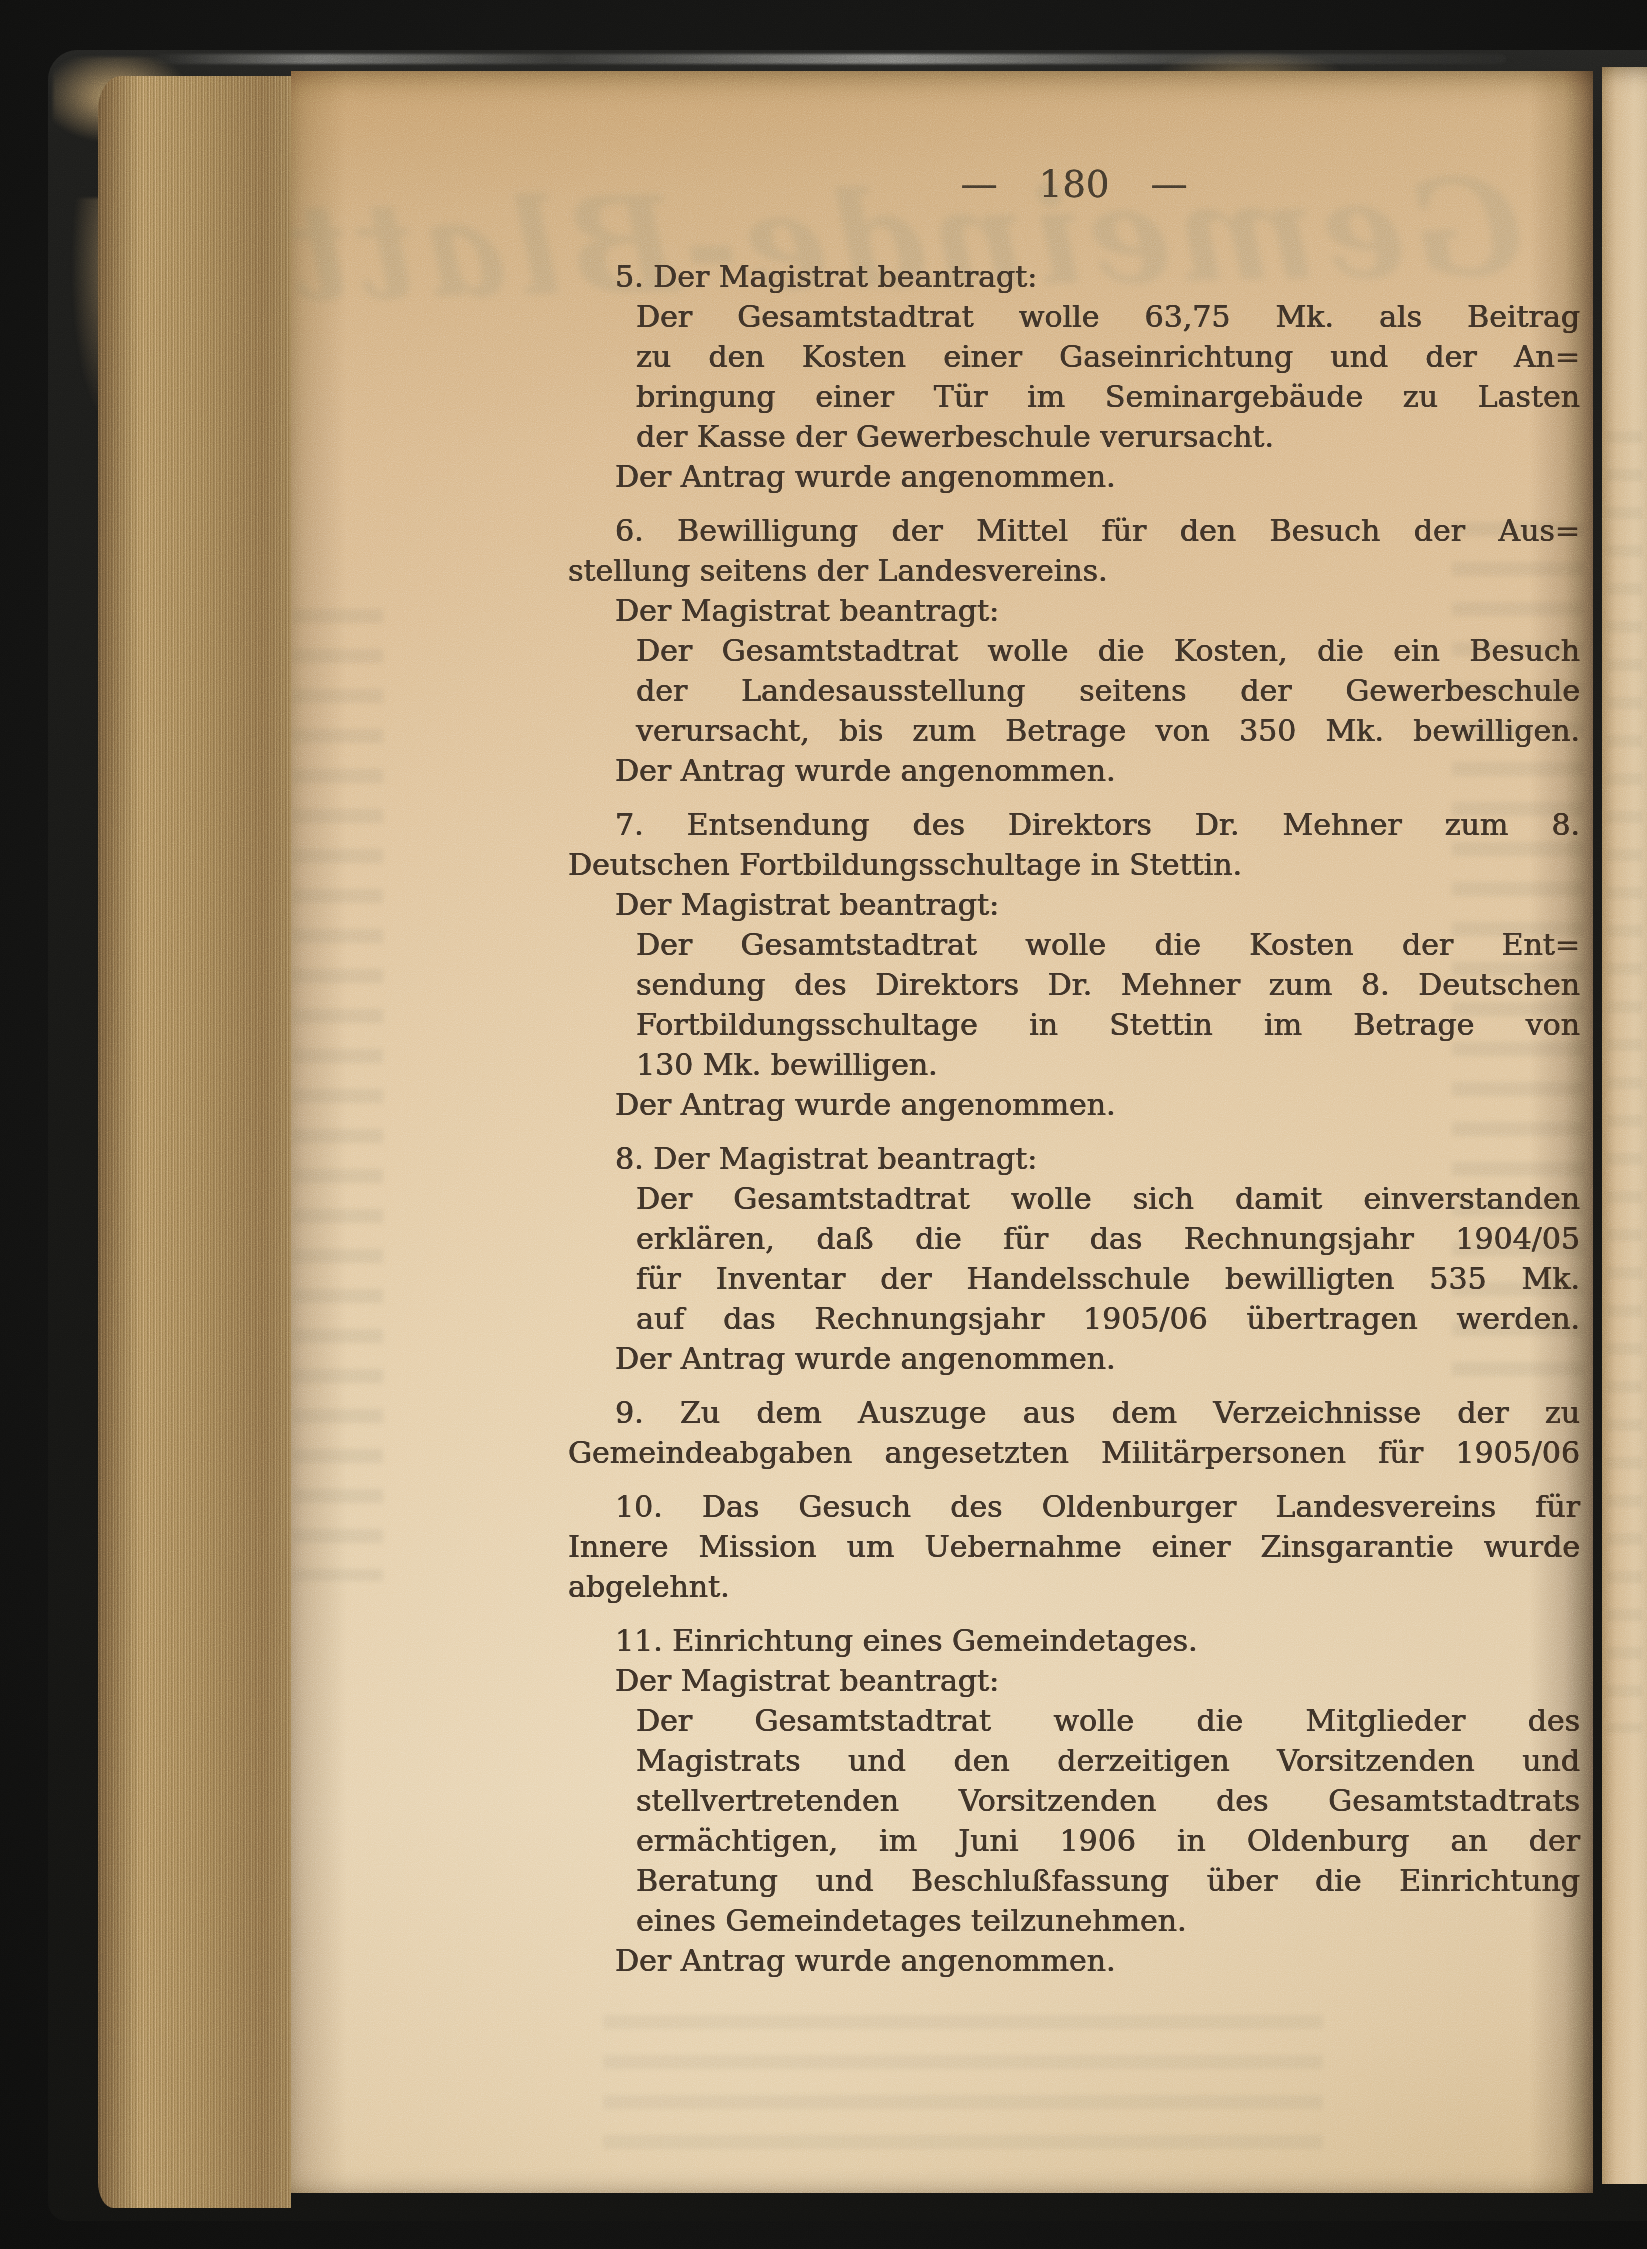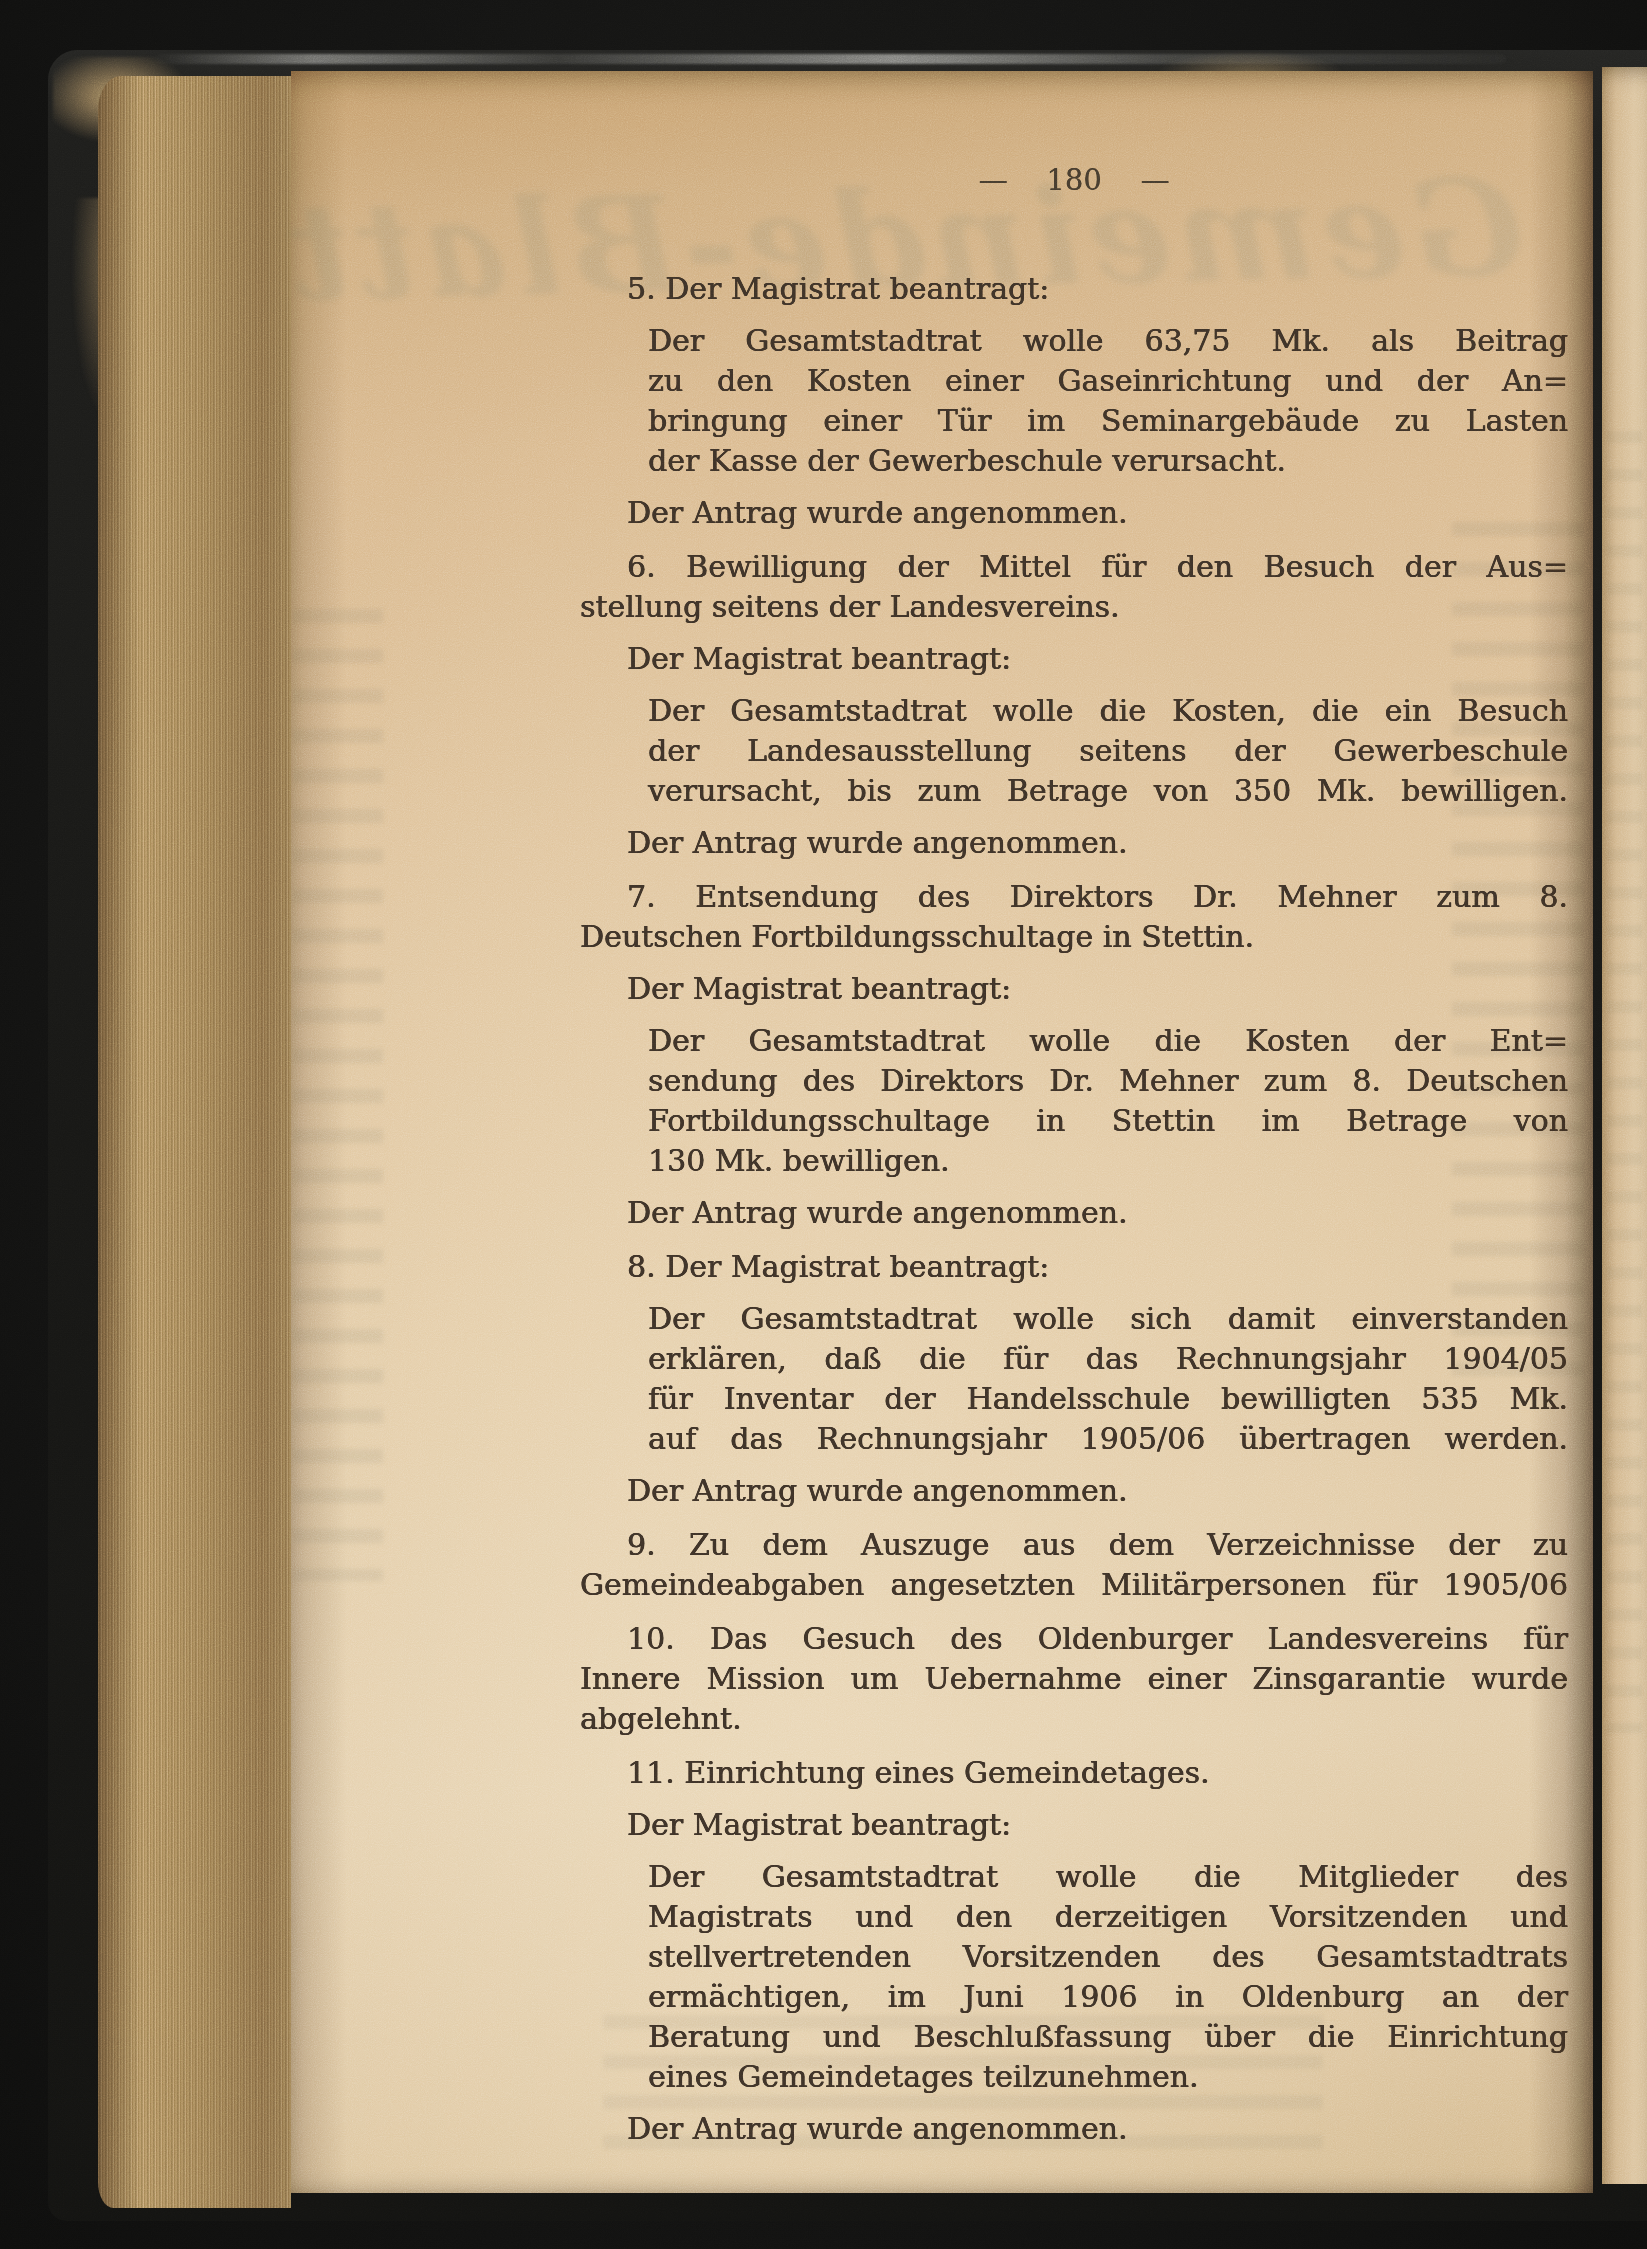--- a/index.html
+++ b/index.html
@@ -79,7 +79,7 @@
   
   .pagenum{
     position:absolute;left:277px;top:92px;width:1012px;text-align:center;
-    font-size:29px;color:#443a2d;word-spacing:29.5px;
+    font-size:37px;color:#443a2d;word-spacing:29.5px;
     text-shadow:0.3px 0 0 currentColor;
   }
   .textcol{position:absolute;left:277px;top:186px;width:1012px;}

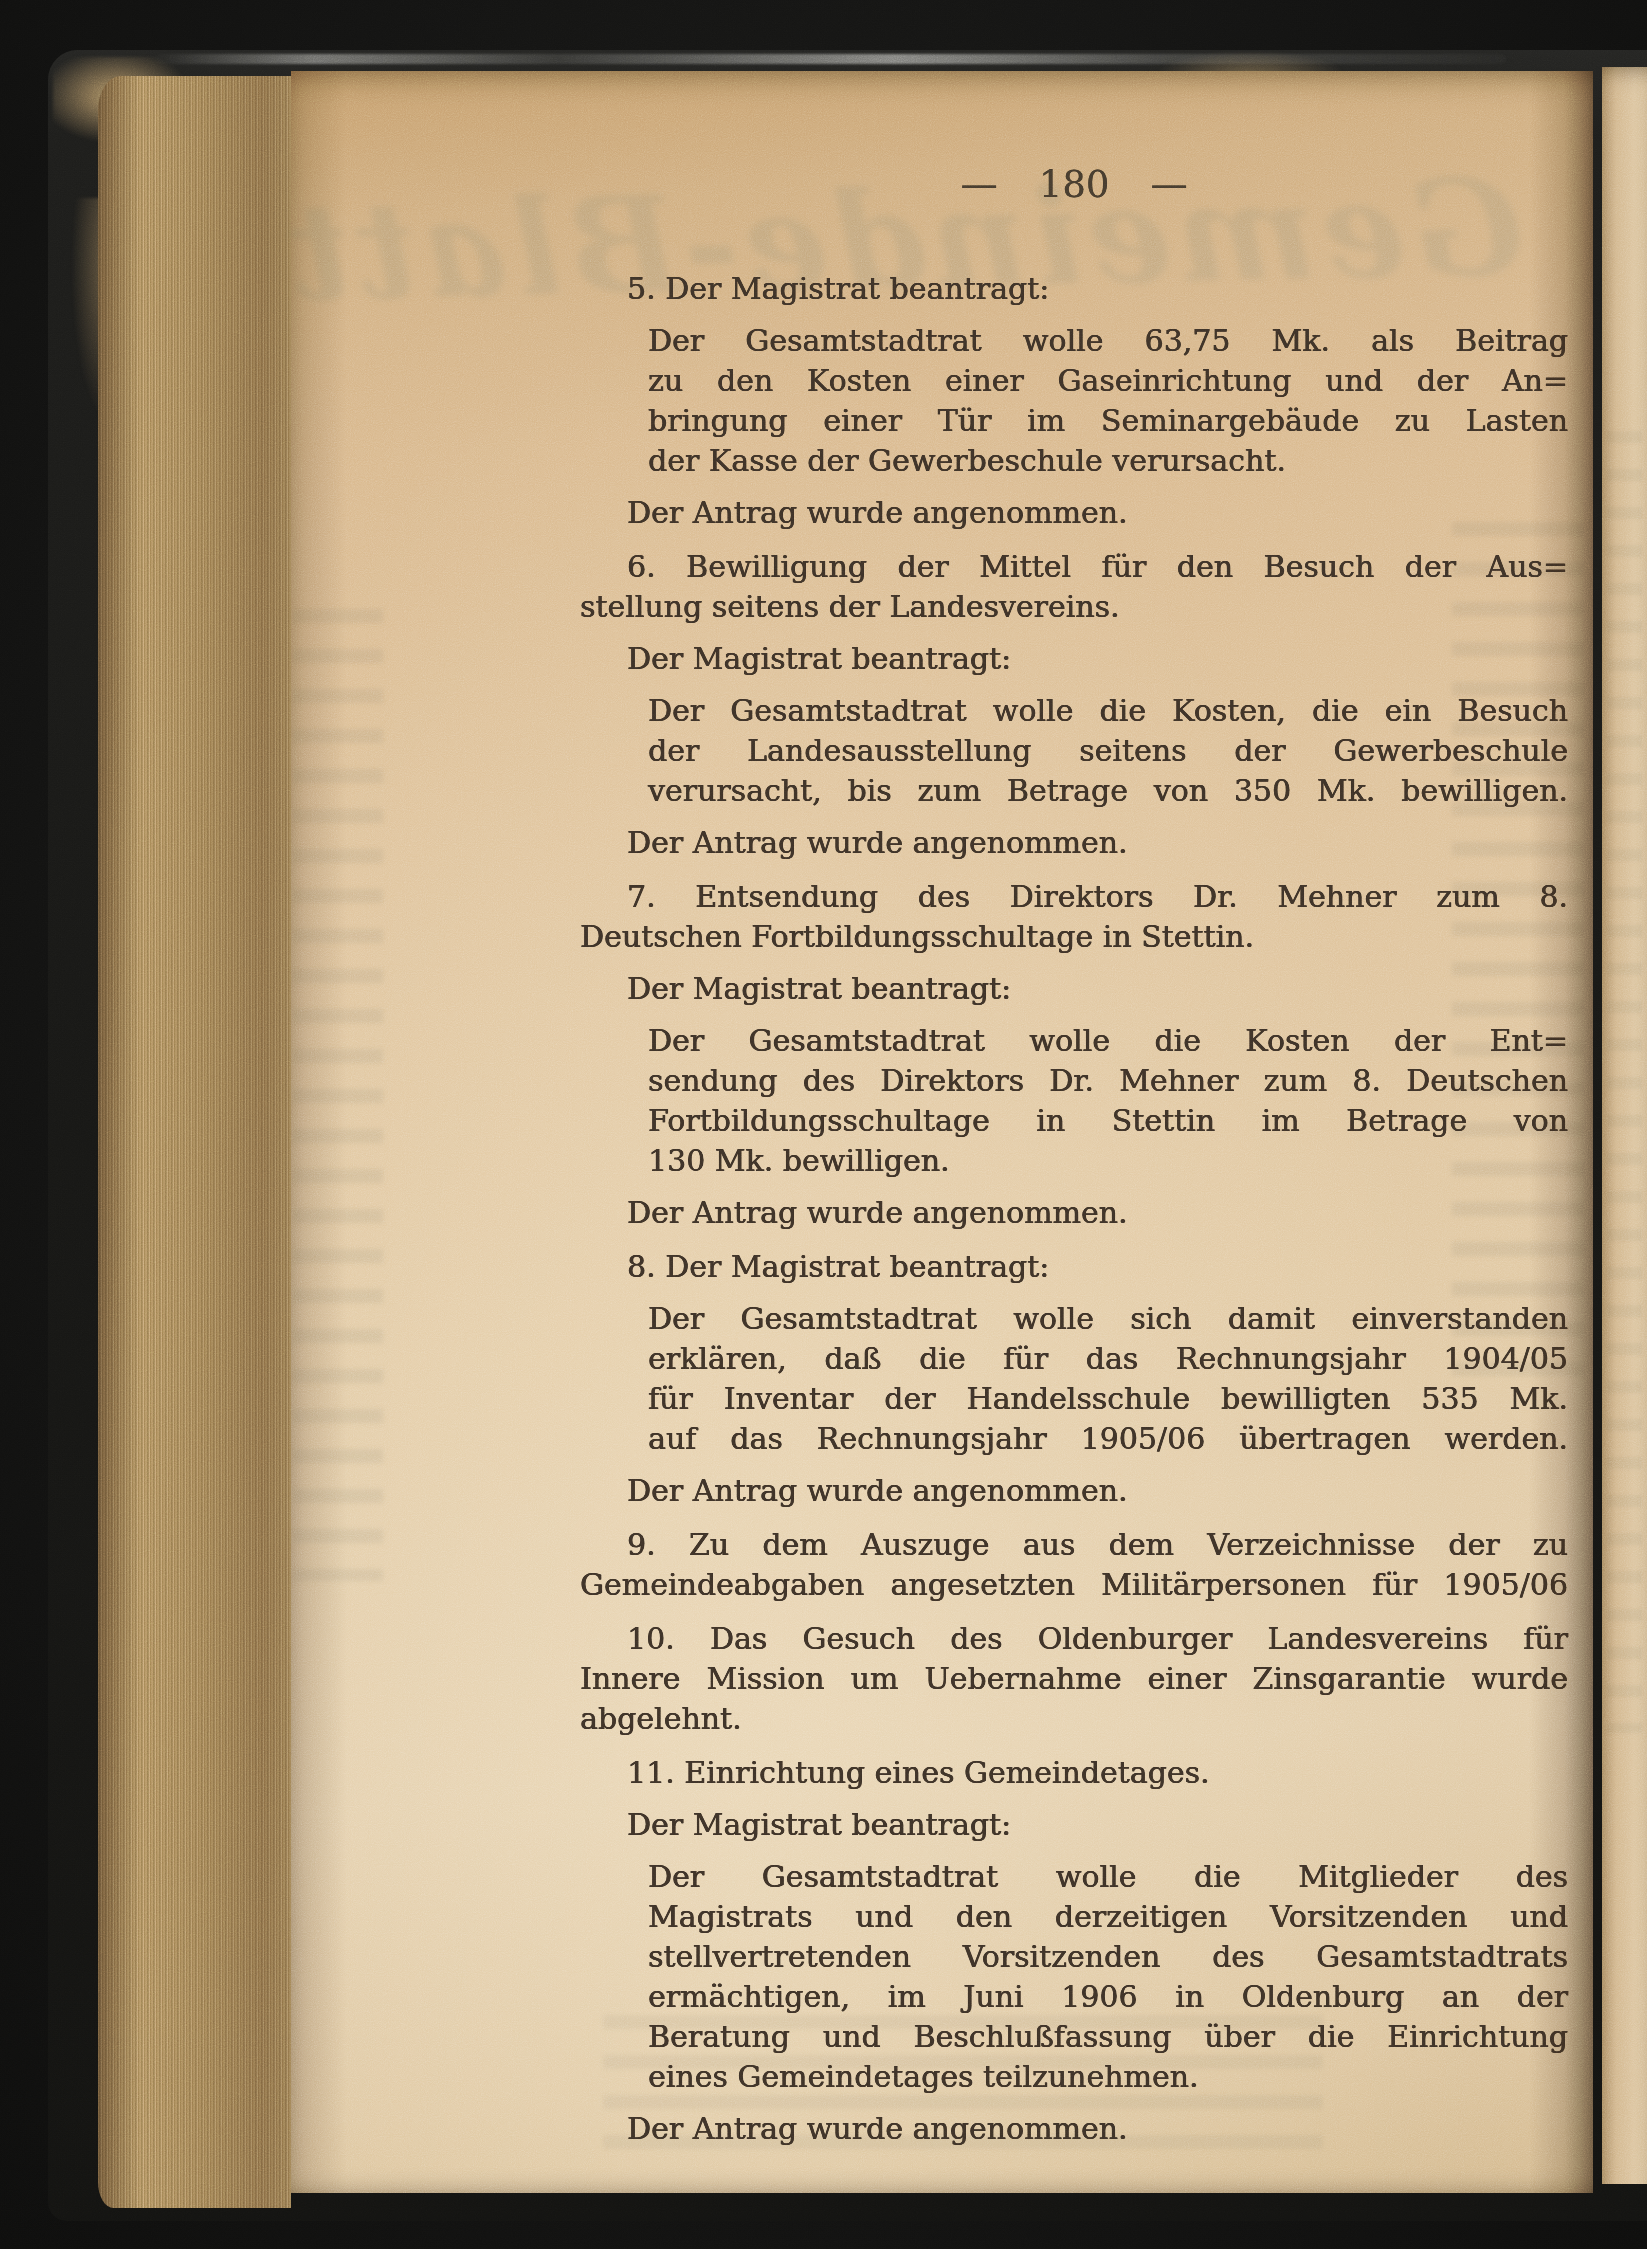--- a/index.html
+++ b/index.html
@@ -83,7 +83,7 @@
     text-shadow:0.3px 0 0 currentColor;
   }
   .textcol{position:absolute;left:277px;top:186px;width:1012px;}
-  .block{margin:12px;}
+  .block{margin:0;}
   .block.gap{margin-bottom:14px;}
   .line{
     height:40px;line-height:40px;font-size:30px;color:#3c3127;

